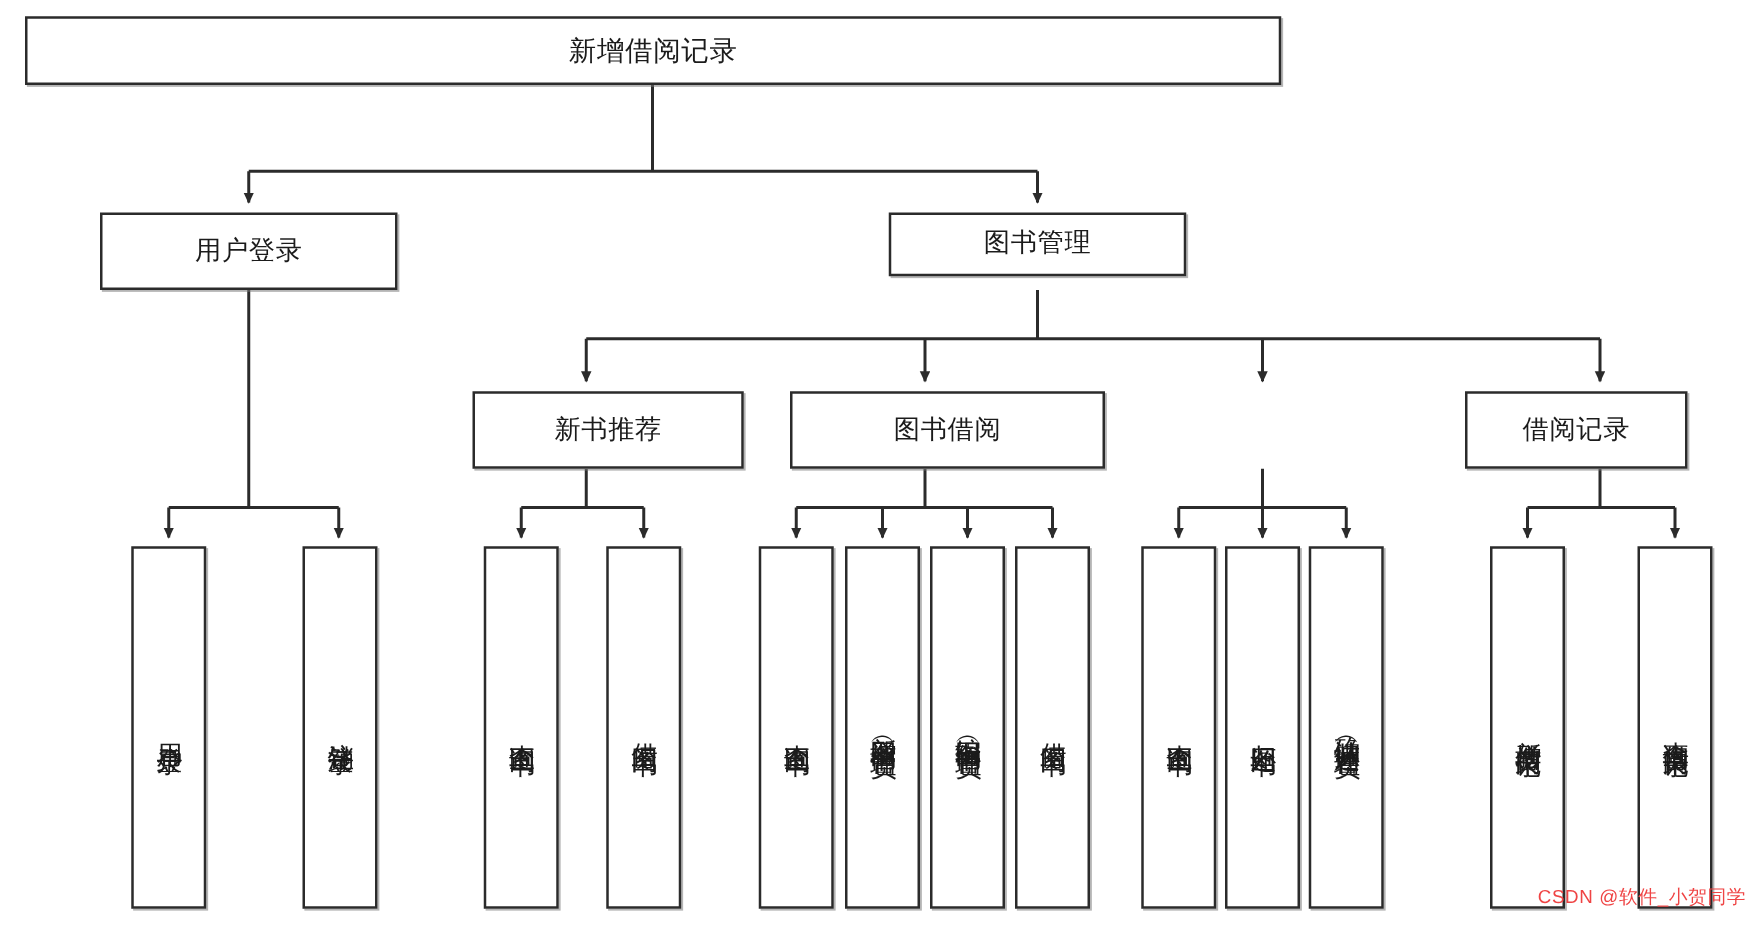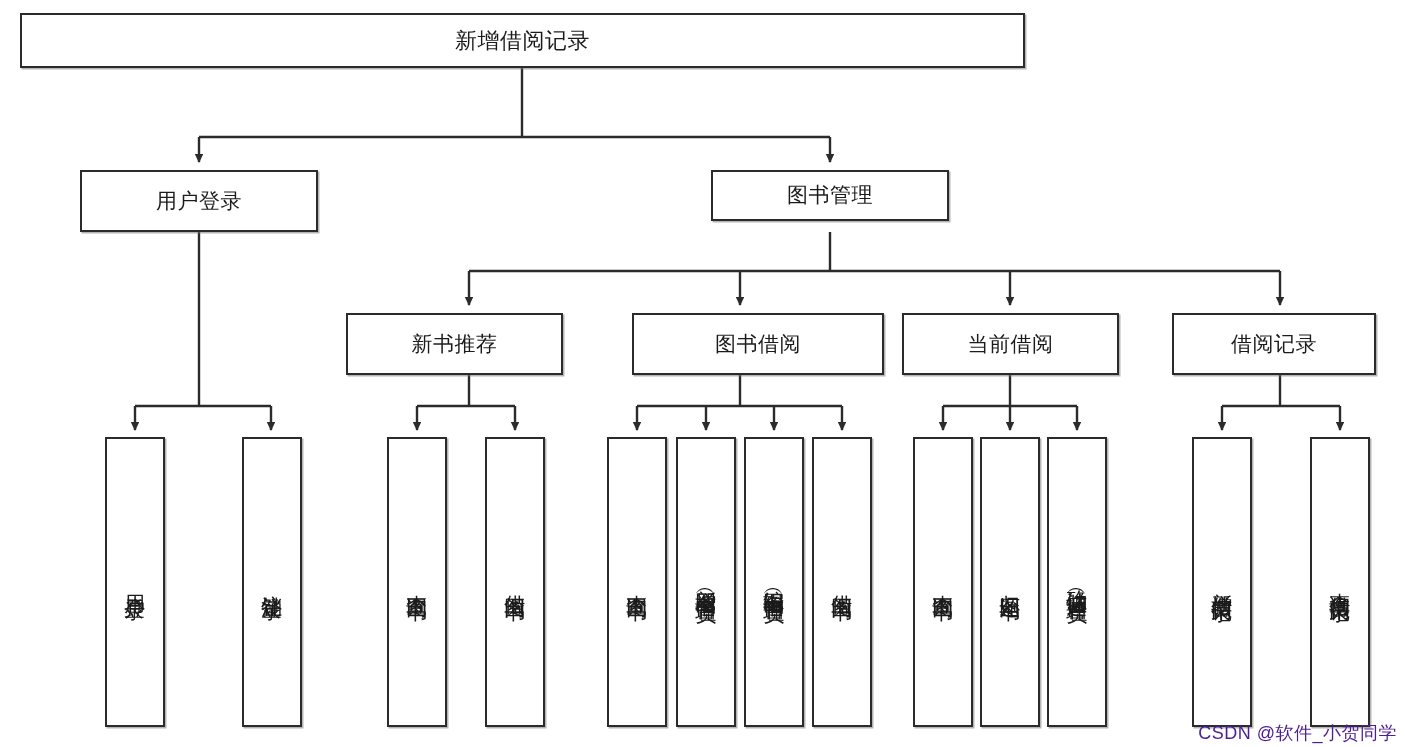--- a/index.html
+++ b/index.html
@@ -152,7 +152,7 @@
     <span class="node-label">图书管理</span>
   </div>
 
-  <div class="node horiz" style="left:346px; top:313px; width:217px; height:62px;">
+  <div class="node horiz" style="left:378px; top:313px; width:217px; height:62px;">
     <span class="node-label">新书推荐</span>
   </div>
   <div class="node horiz" style="left:632px; top:313px; width:252px; height:62px;">

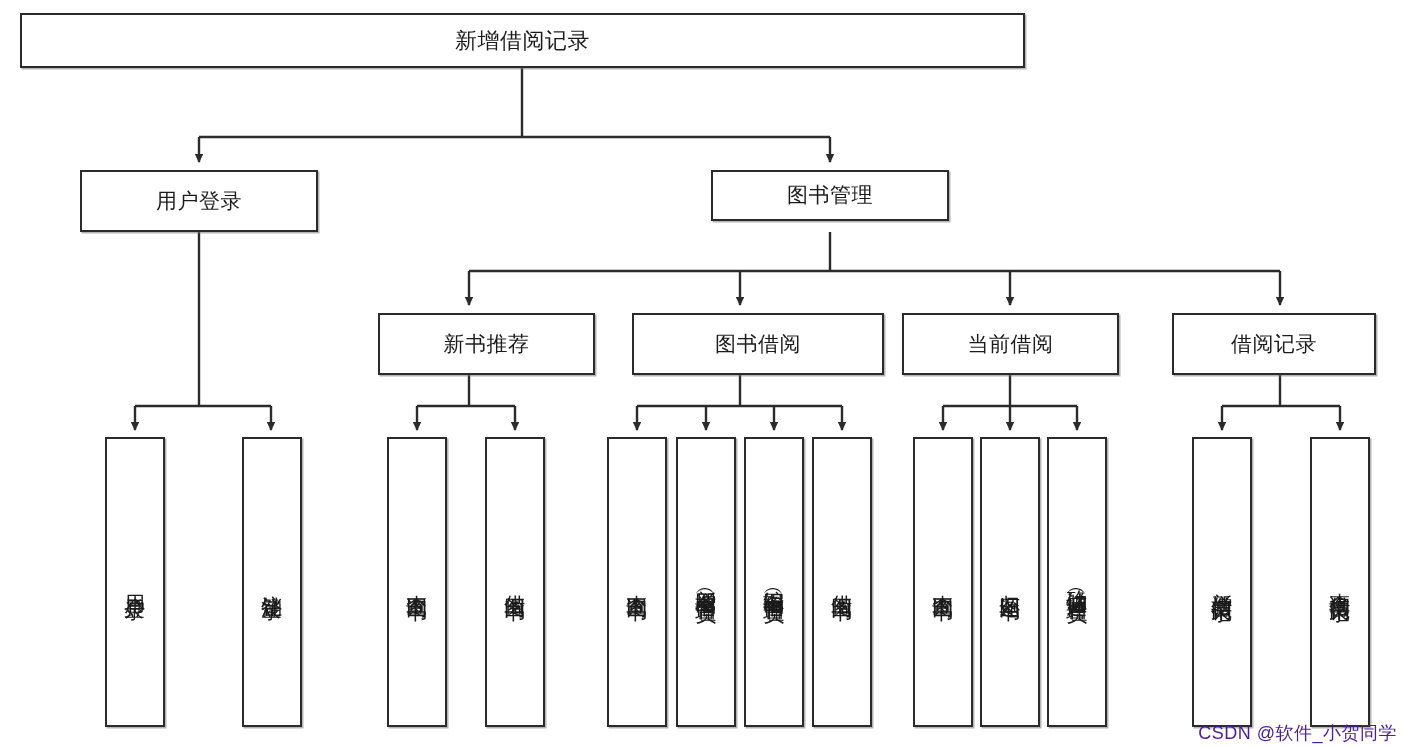--- a/index.html
+++ b/index.html
@@ -158,9 +158,6 @@
   <div class="node horiz" style="left:632px; top:313px; width:252px; height:62px;">
     <span class="node-label">图书借阅</span>
   </div>
-  <div class="node horiz" style="left:902px; top:313px; width:217px; height:62px;">
-    <span class="node-label">当前借阅</span>
-  </div>
   <div class="node horiz" style="left:1172px; top:313px; width:204px; height:62px;">
     <span class="node-label">借阅记录</span>
   </div>

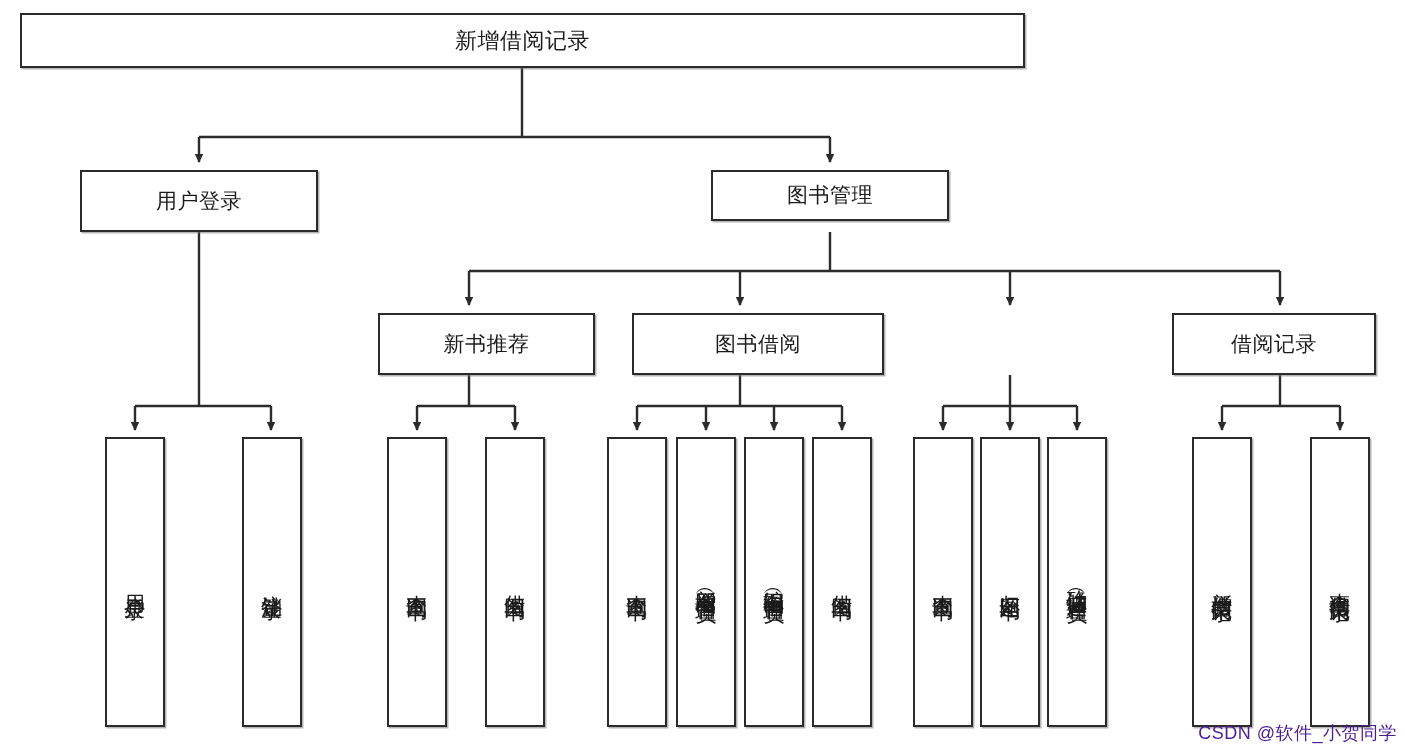--- a/index.html
+++ b/index.html
@@ -158,7 +158,7 @@
   <div class="node horiz" style="left:632px; top:313px; width:252px; height:62px;">
     <span class="node-label">图书借阅</span>
   </div>
-  <div class="node horiz" style="left:1172px; top:313px; width:204px; height:62px;">
+  <div class="node horiz" style="left:1172px; top:313px; width:178px; height:62px;">
     <span class="node-label">借阅记录</span>
   </div>
 

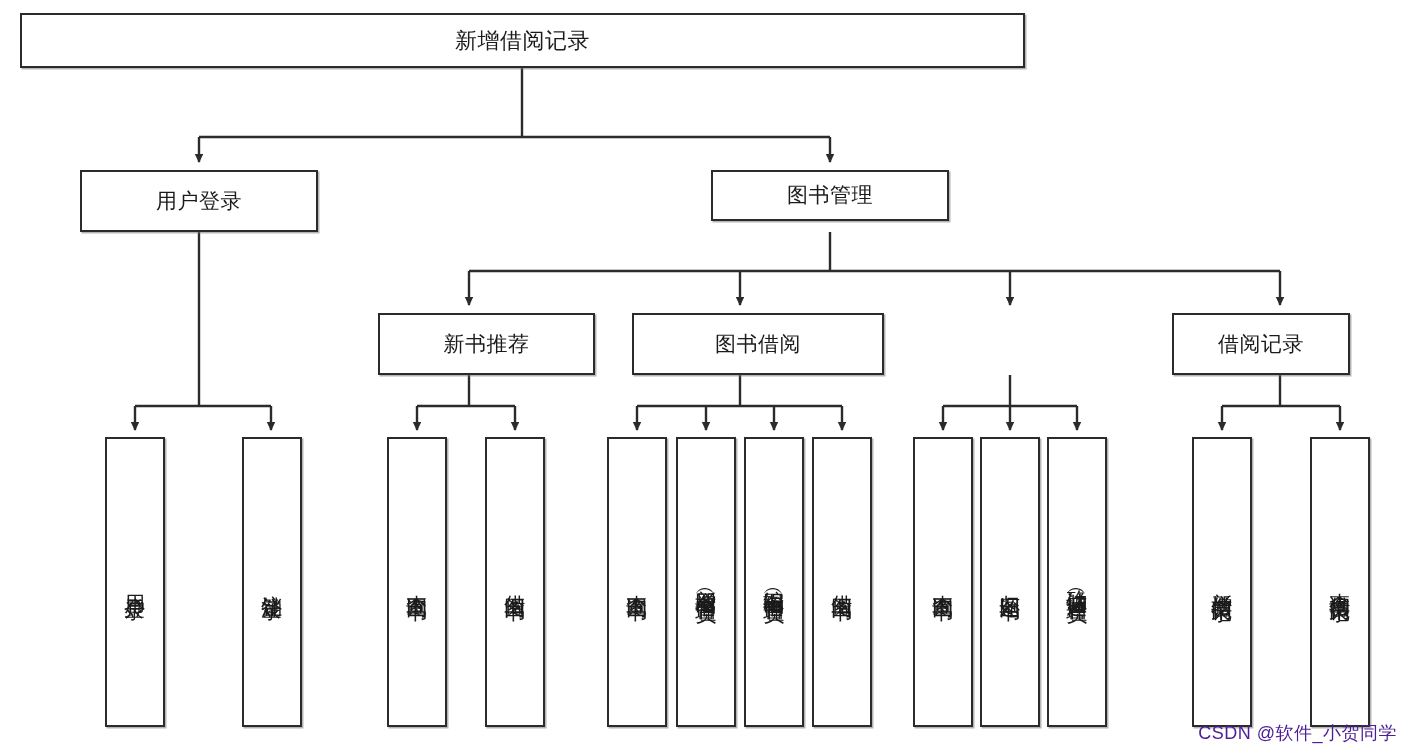--- a/index.html
+++ b/index.html
@@ -67,9 +67,9 @@
   #watermark {
     position: absolute;
     right: 8px;
-    bottom: 2px;
-    font-size: 18px;
-    color: #4c1d95;
+    bottom: 20px;
+    font-size: 15px;
+    color: #ef4444;
     white-space: nowrap;
     letter-spacing: 0.5px;
   }

